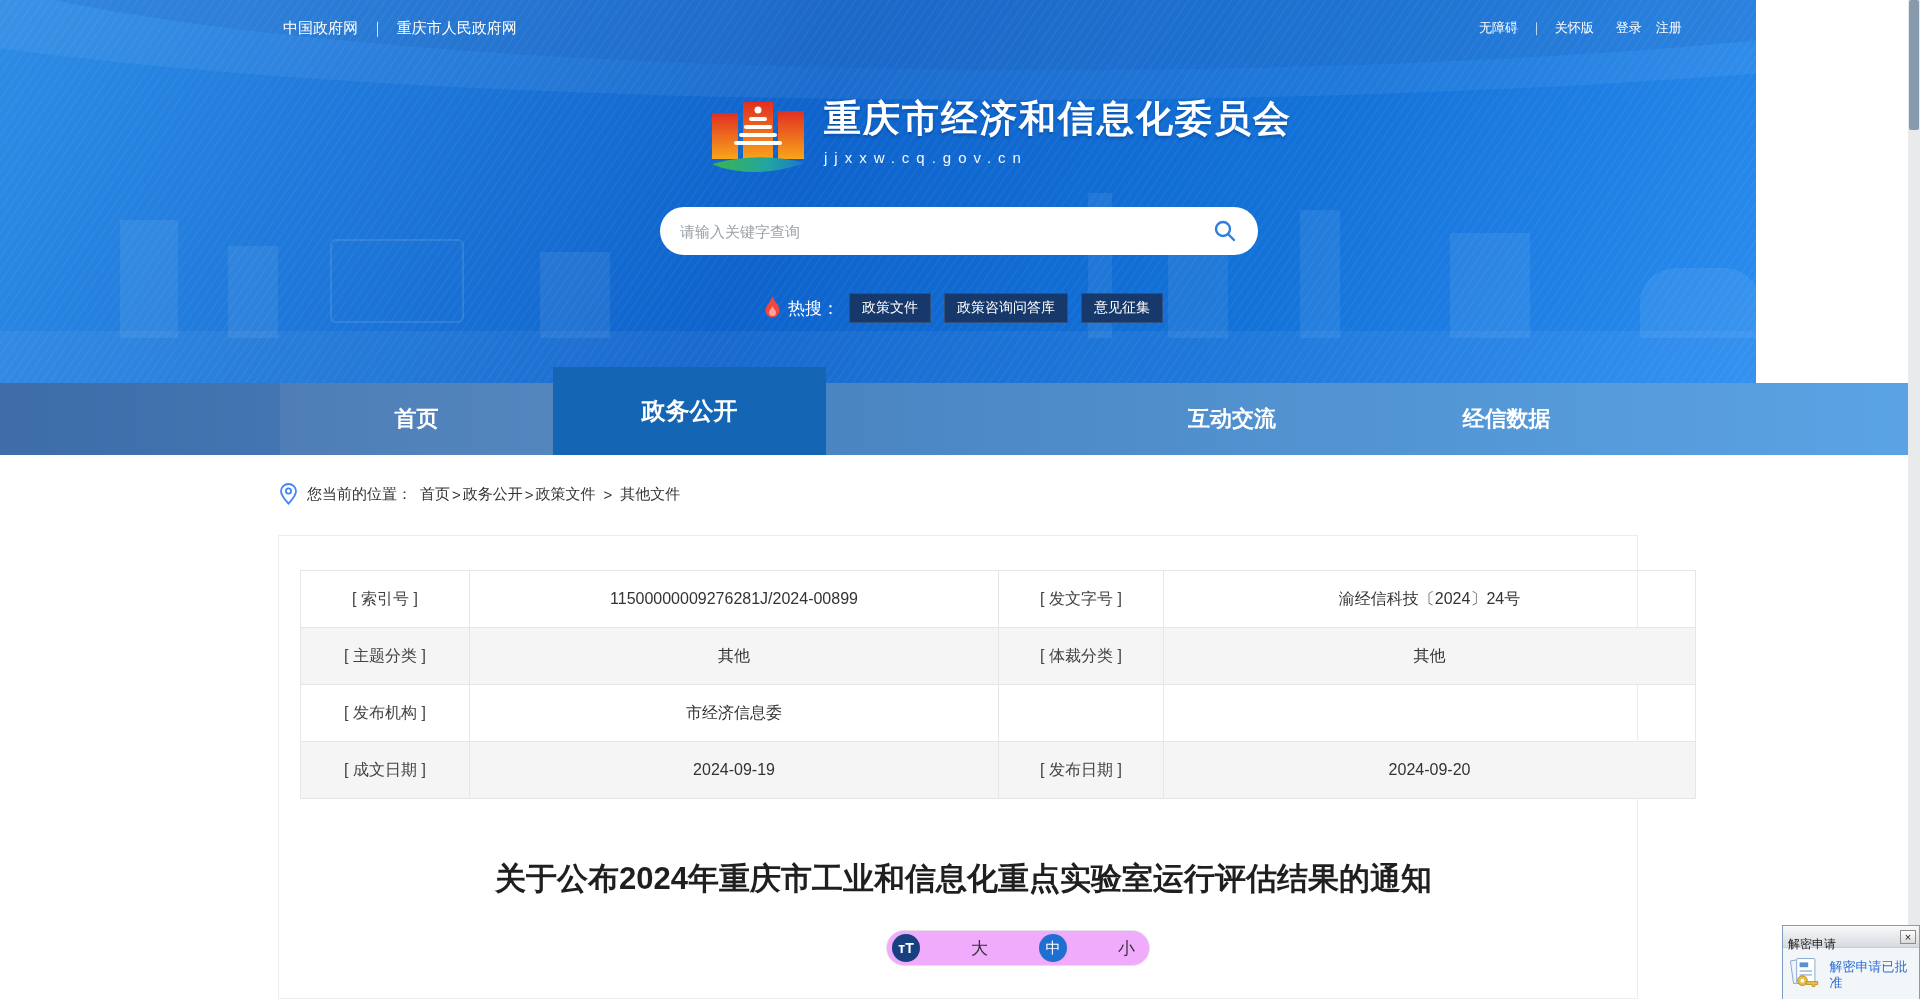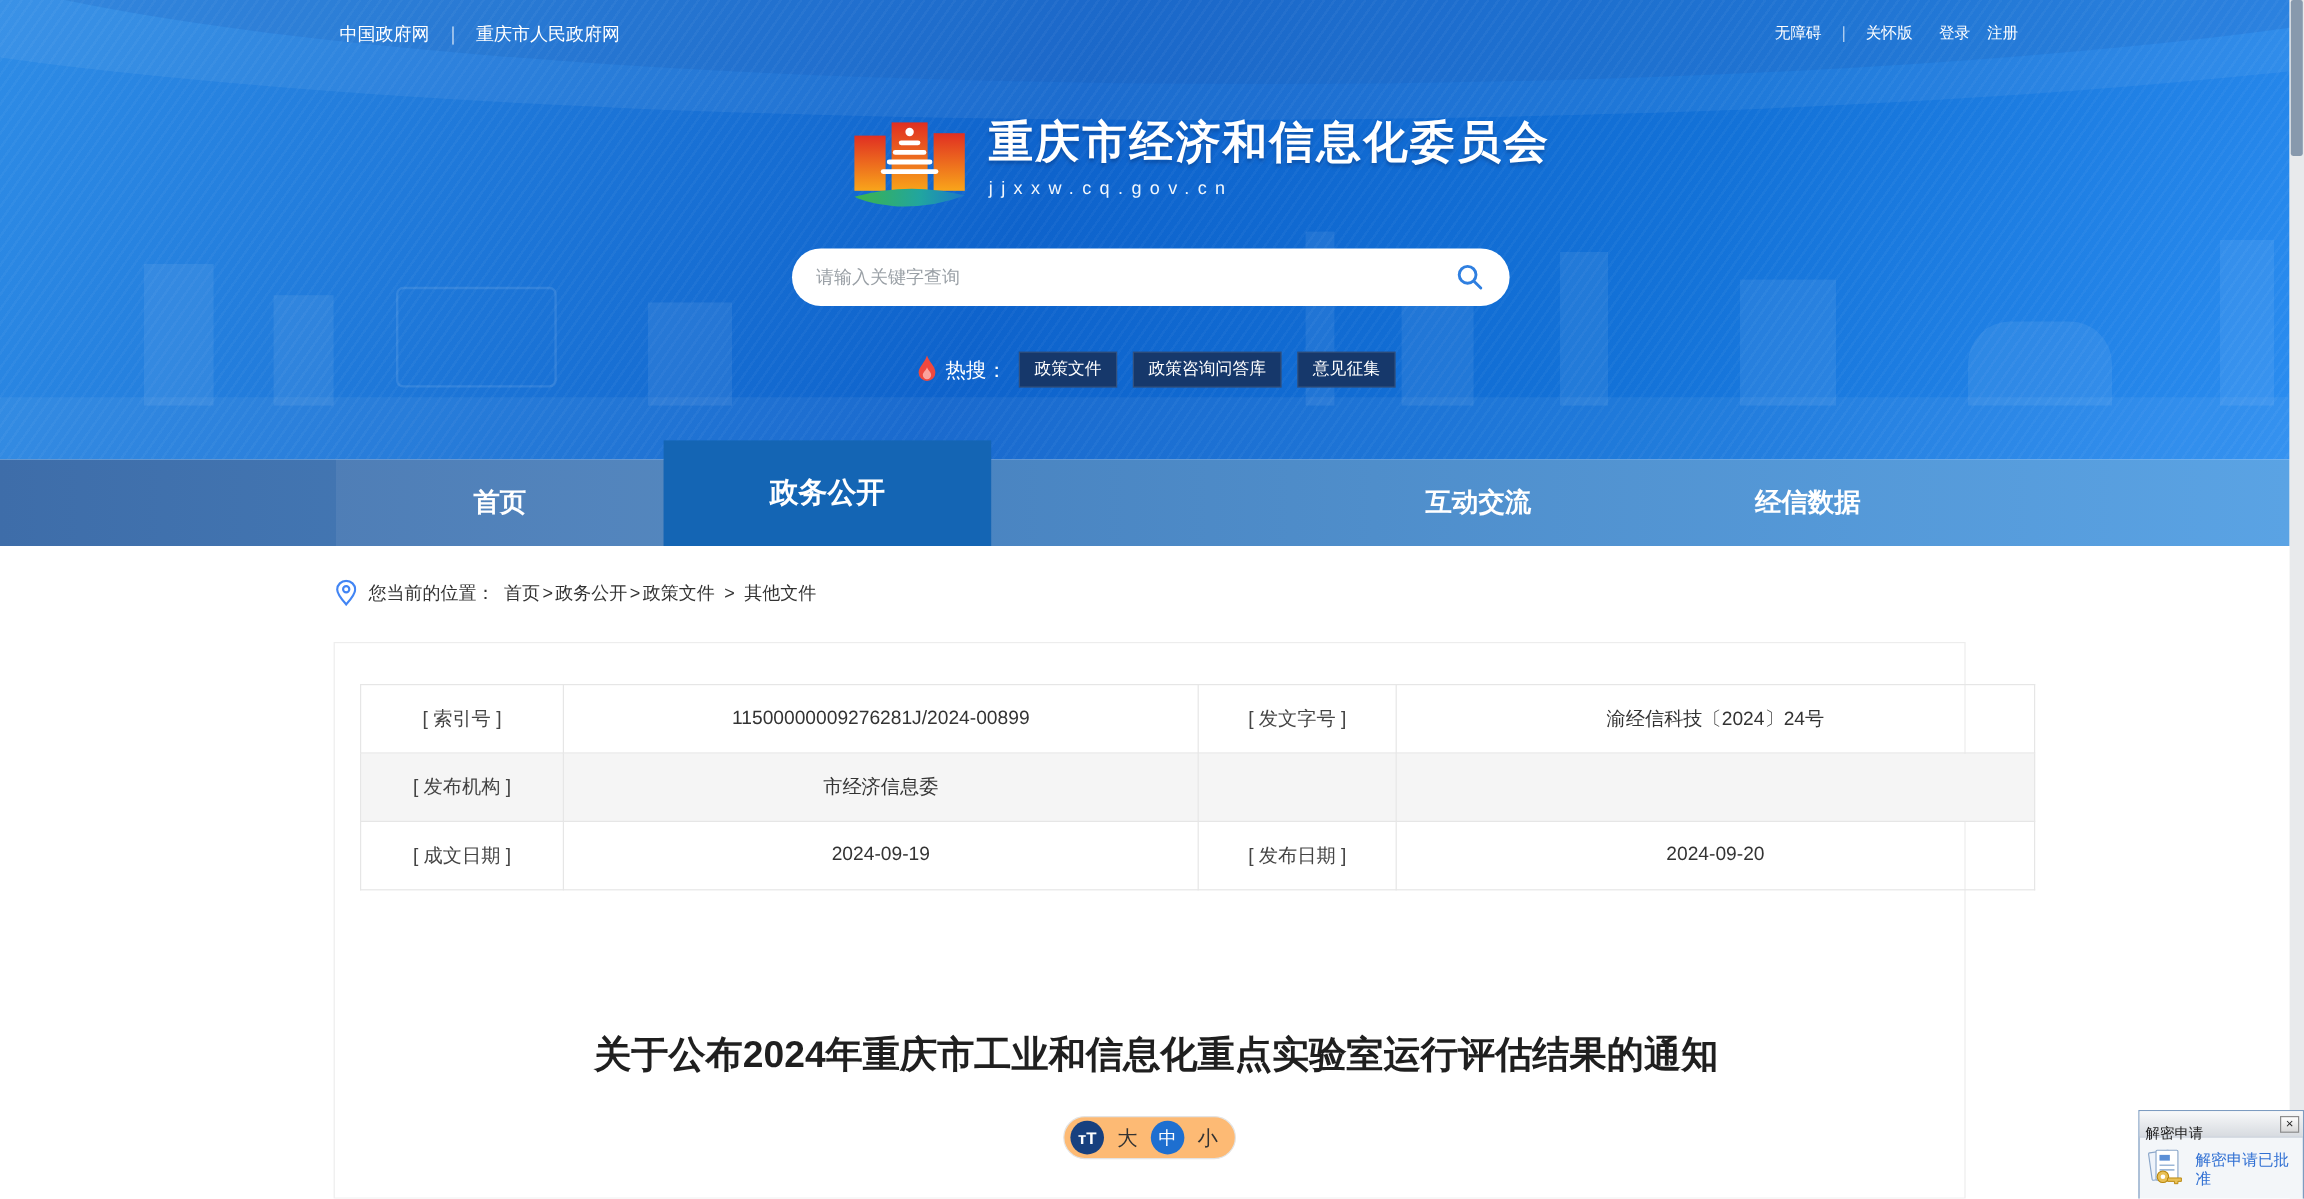--- a/index.html
+++ b/index.html
@@ -7,7 +7,7 @@
         font-family:"Liberation Sans","DejaVu Sans",sans-serif;background:#fff;}
 
   
-  .banner{position:absolute;left:0;top:0;width:1908px;height:383px;
+  .banner{position:absolute;left:0;top:0;width:1756px;height:383px;
     background:linear-gradient(115deg,#2e8ce6 0%,#0e63cc 45%,#1372d8 72%,#2b8df0 100%);overflow:hidden;}
   .banner .stripes{position:absolute;inset:0;
     background:repeating-linear-gradient(125deg,rgba(255,255,255,0.035) 0 2px,transparent 2px 7px);}

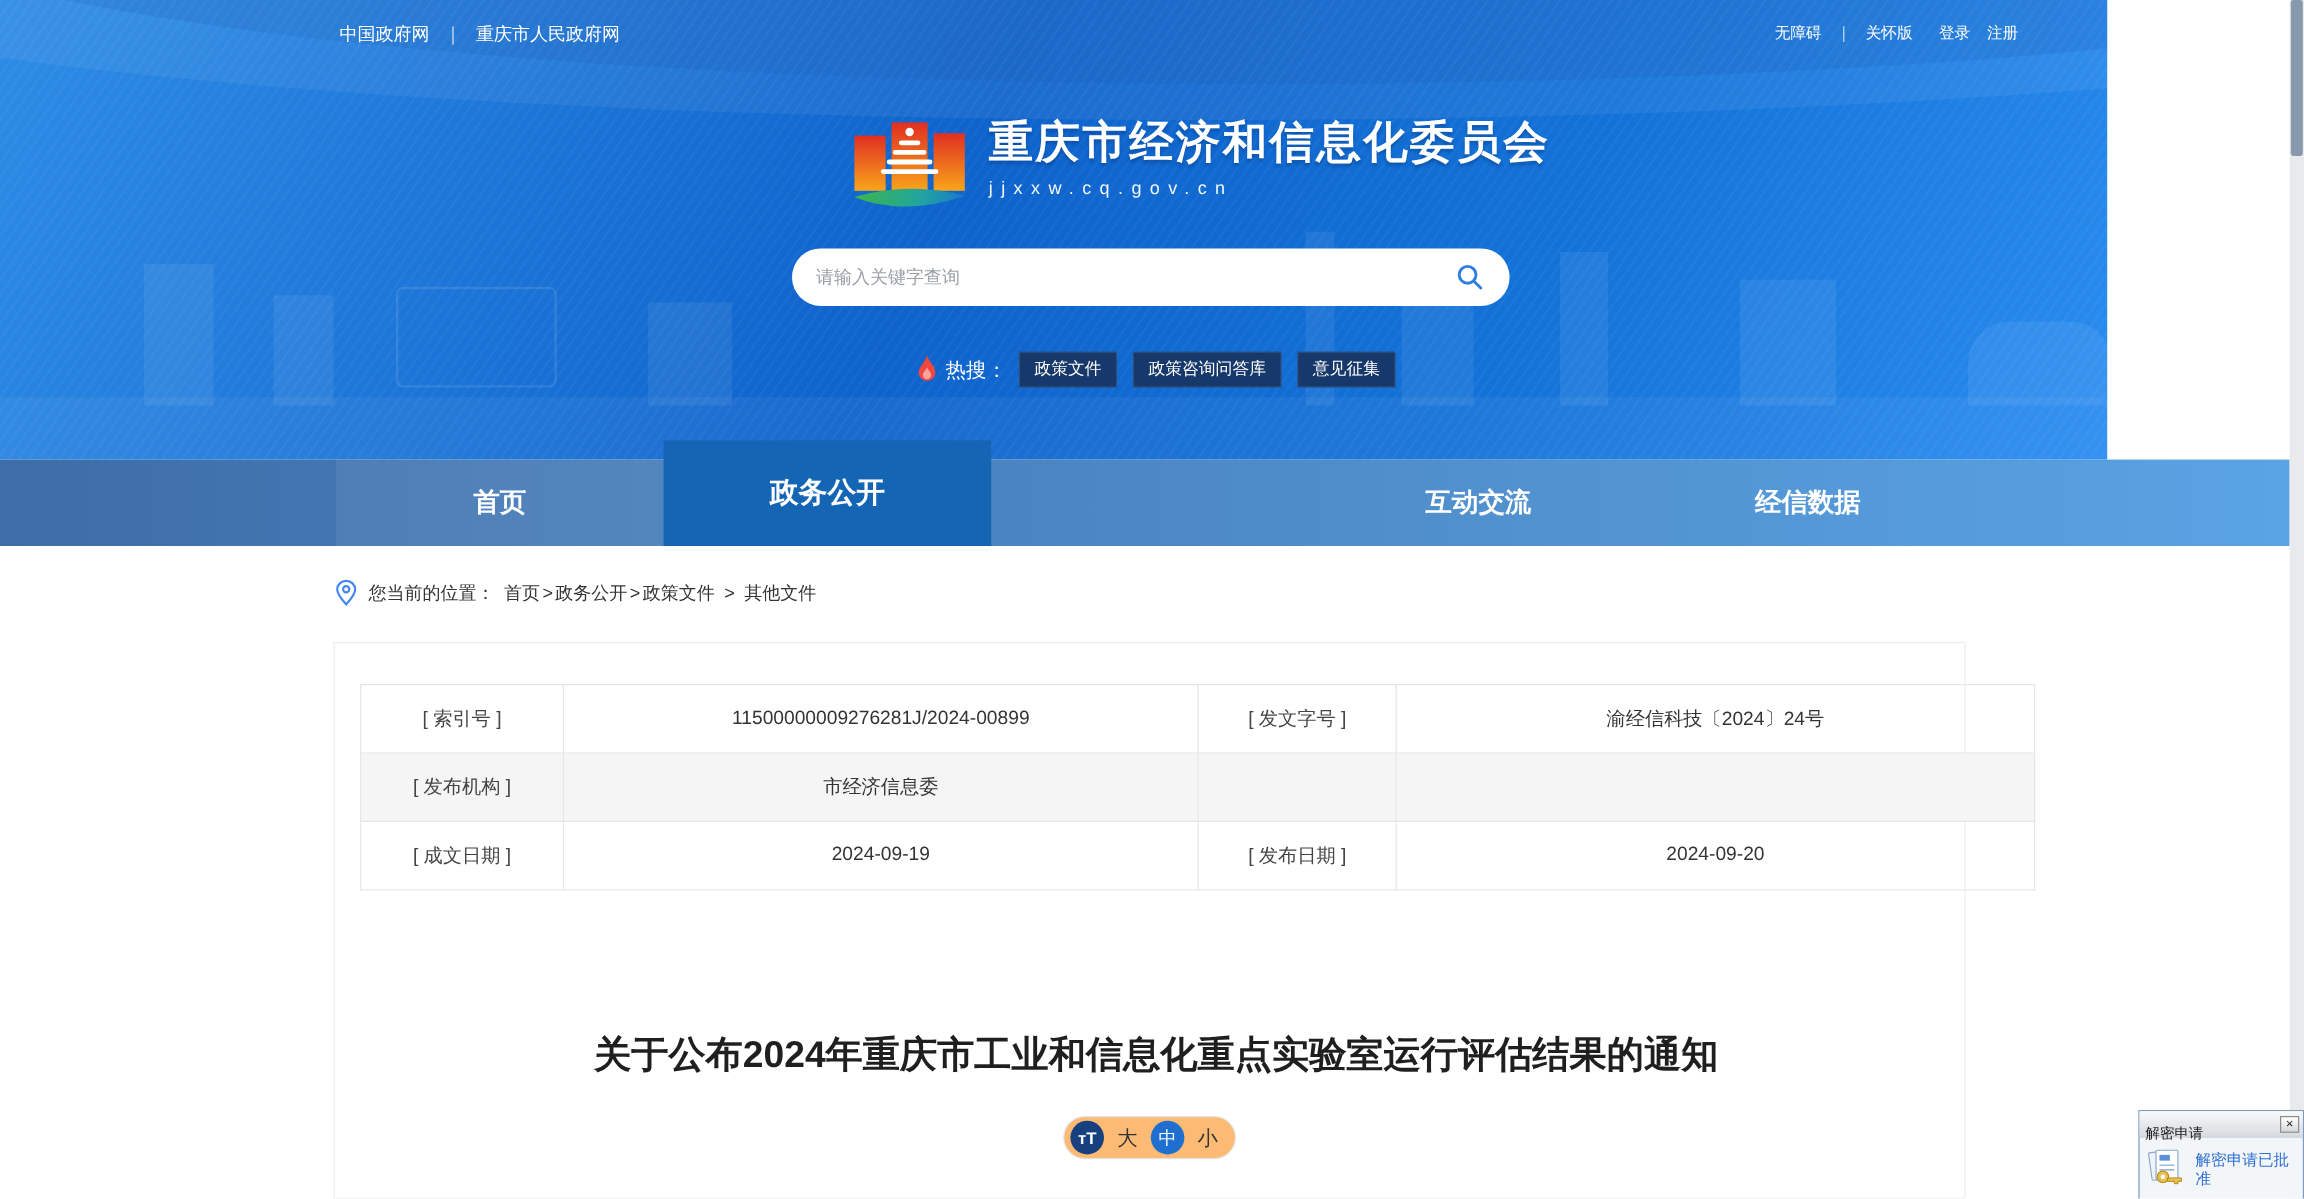--- a/index.html
+++ b/index.html
@@ -228,6 +228,12 @@
       <td class="w-v2">渝经信科技〔2024〕24号</td>
     </tr>
     <tr>
+      <td class="k">[ 主题分类 ]</td>
+      <td>其他</td>
+      <td class="k">[ 体裁分类 ]</td>
+      <td>其他</td>
+    </tr>
+    <tr>
       <td class="k">[ 发布机构 ]</td>
       <td>市经济信息委</td>
       <td class="k"></td>

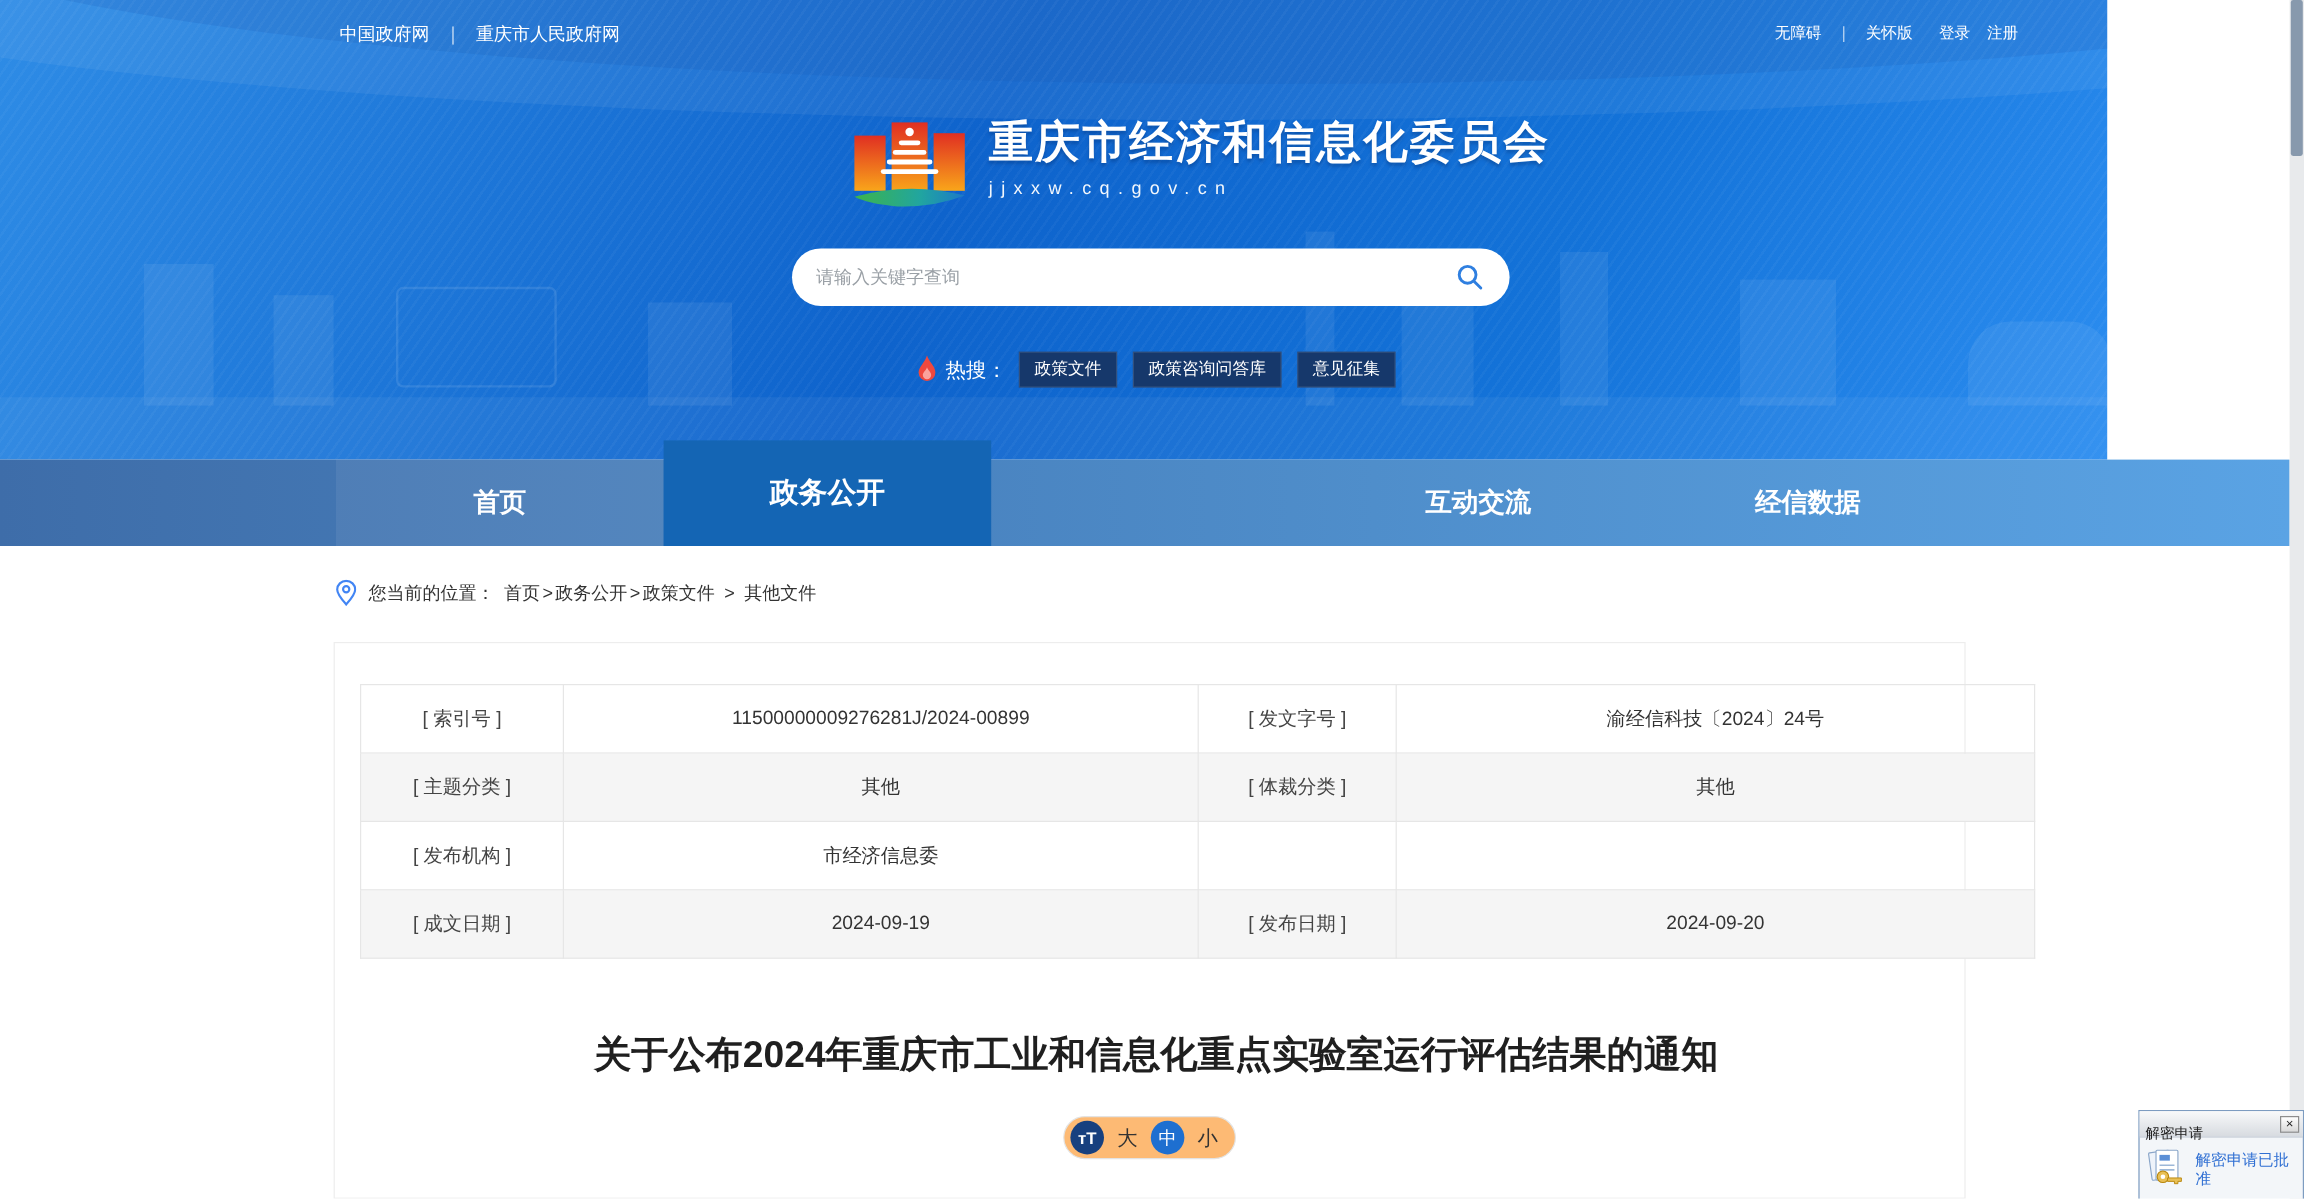--- a/index.html
+++ b/index.html
@@ -82,8 +82,8 @@
     font-size:31px;font-weight:bold;color:#1f1f1f;}
 
   
-  .sizer{position:absolute;left:886px;top:930px;height:36px;background:#fdba74;border:1px solid #e3e3e3;
-    border-radius:20px;display:flex;align-items:center;padding:0 5px;box-sizing:border-box;}
+  .sizer{position:absolute;left:886px;top:930px;height:36px;background:#f0abfc;border:1px solid #e3e3e3;
+    border-radius:20px;display:flex;align-items:center;padding:0 5px;box-sizing:border-box;gap:40px;}
   .sz-circle{width:28px;height:28px;border-radius:50%;display:flex;align-items:center;justify-content:center;
     color:#fff;cursor:pointer;flex:0 0 auto;}
   .sz-tt{background:#17407f;font-size:14px;font-weight:bold;}

